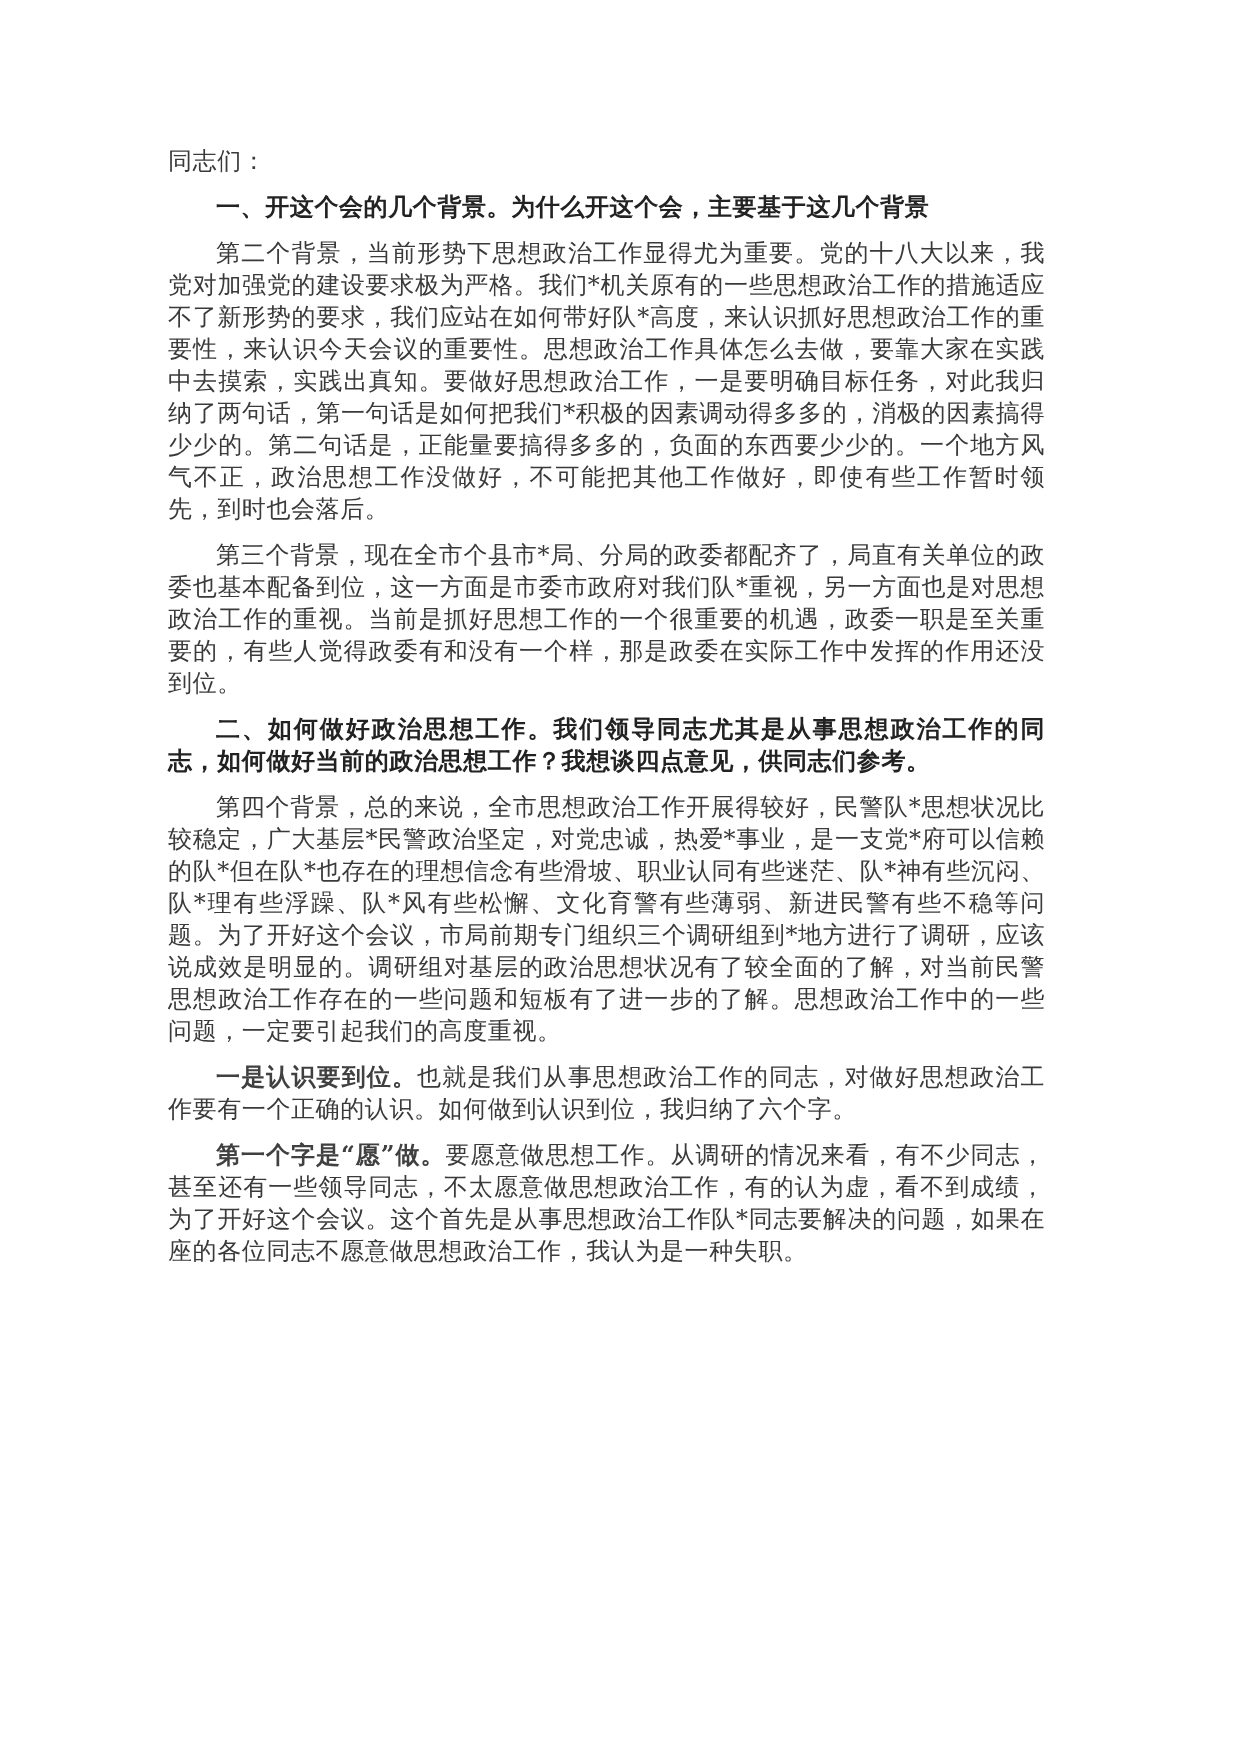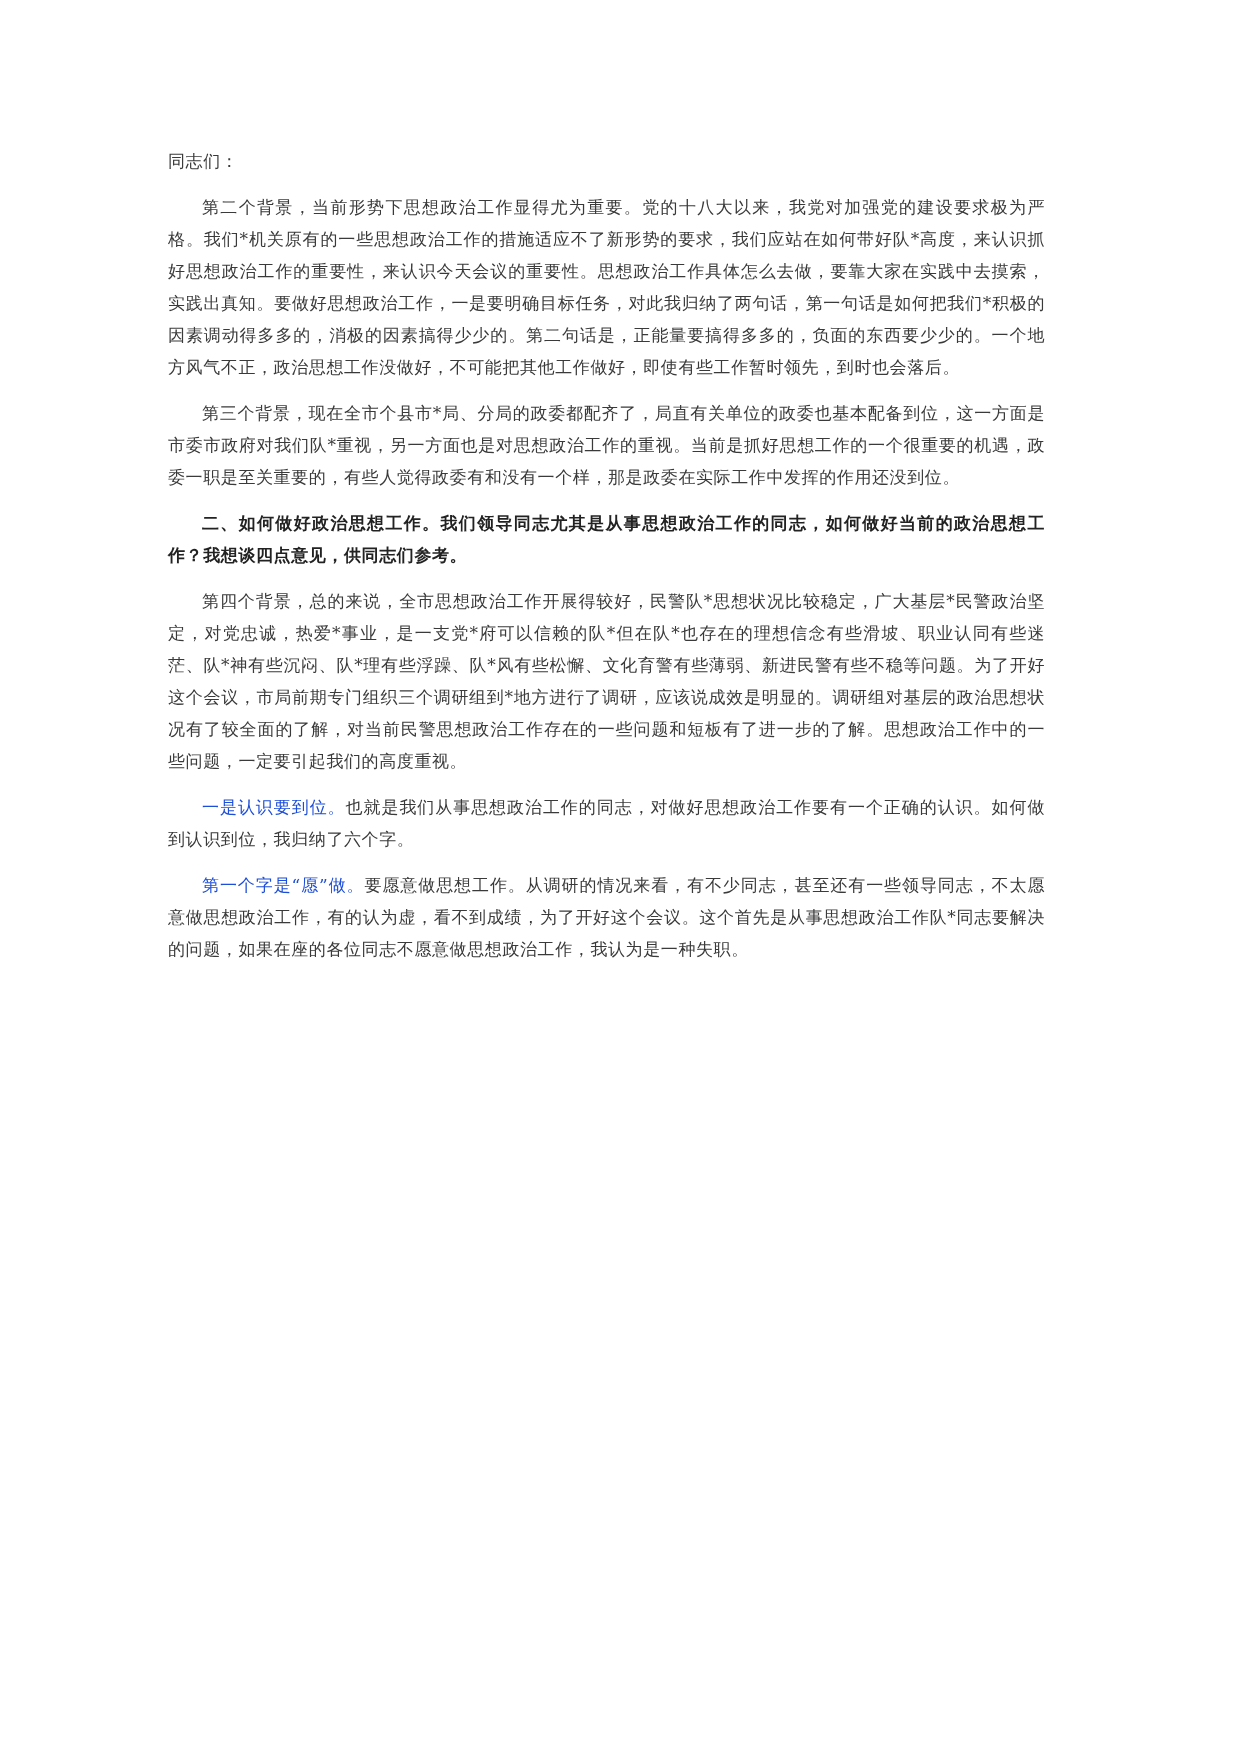--- a/index.html
+++ b/index.html
@@ -7,7 +7,7 @@
   .page {
     position: absolute; left: 168px; top: 145px; width: 877px;
     font-family: "DejaVu Serif", "Liberation Serif", serif;
-    font-size: 17px; line-height: 32px; color: #3a3a3a;
+    font-size: 24px; line-height: 32px; color: #3a3a3a;
   }
   .p { margin: 0 0 14px 0; text-align: justify; text-align-last: left; text-indent: 2em; letter-spacing: 0.6px; }
   .p.noindent { text-indent: 0; }

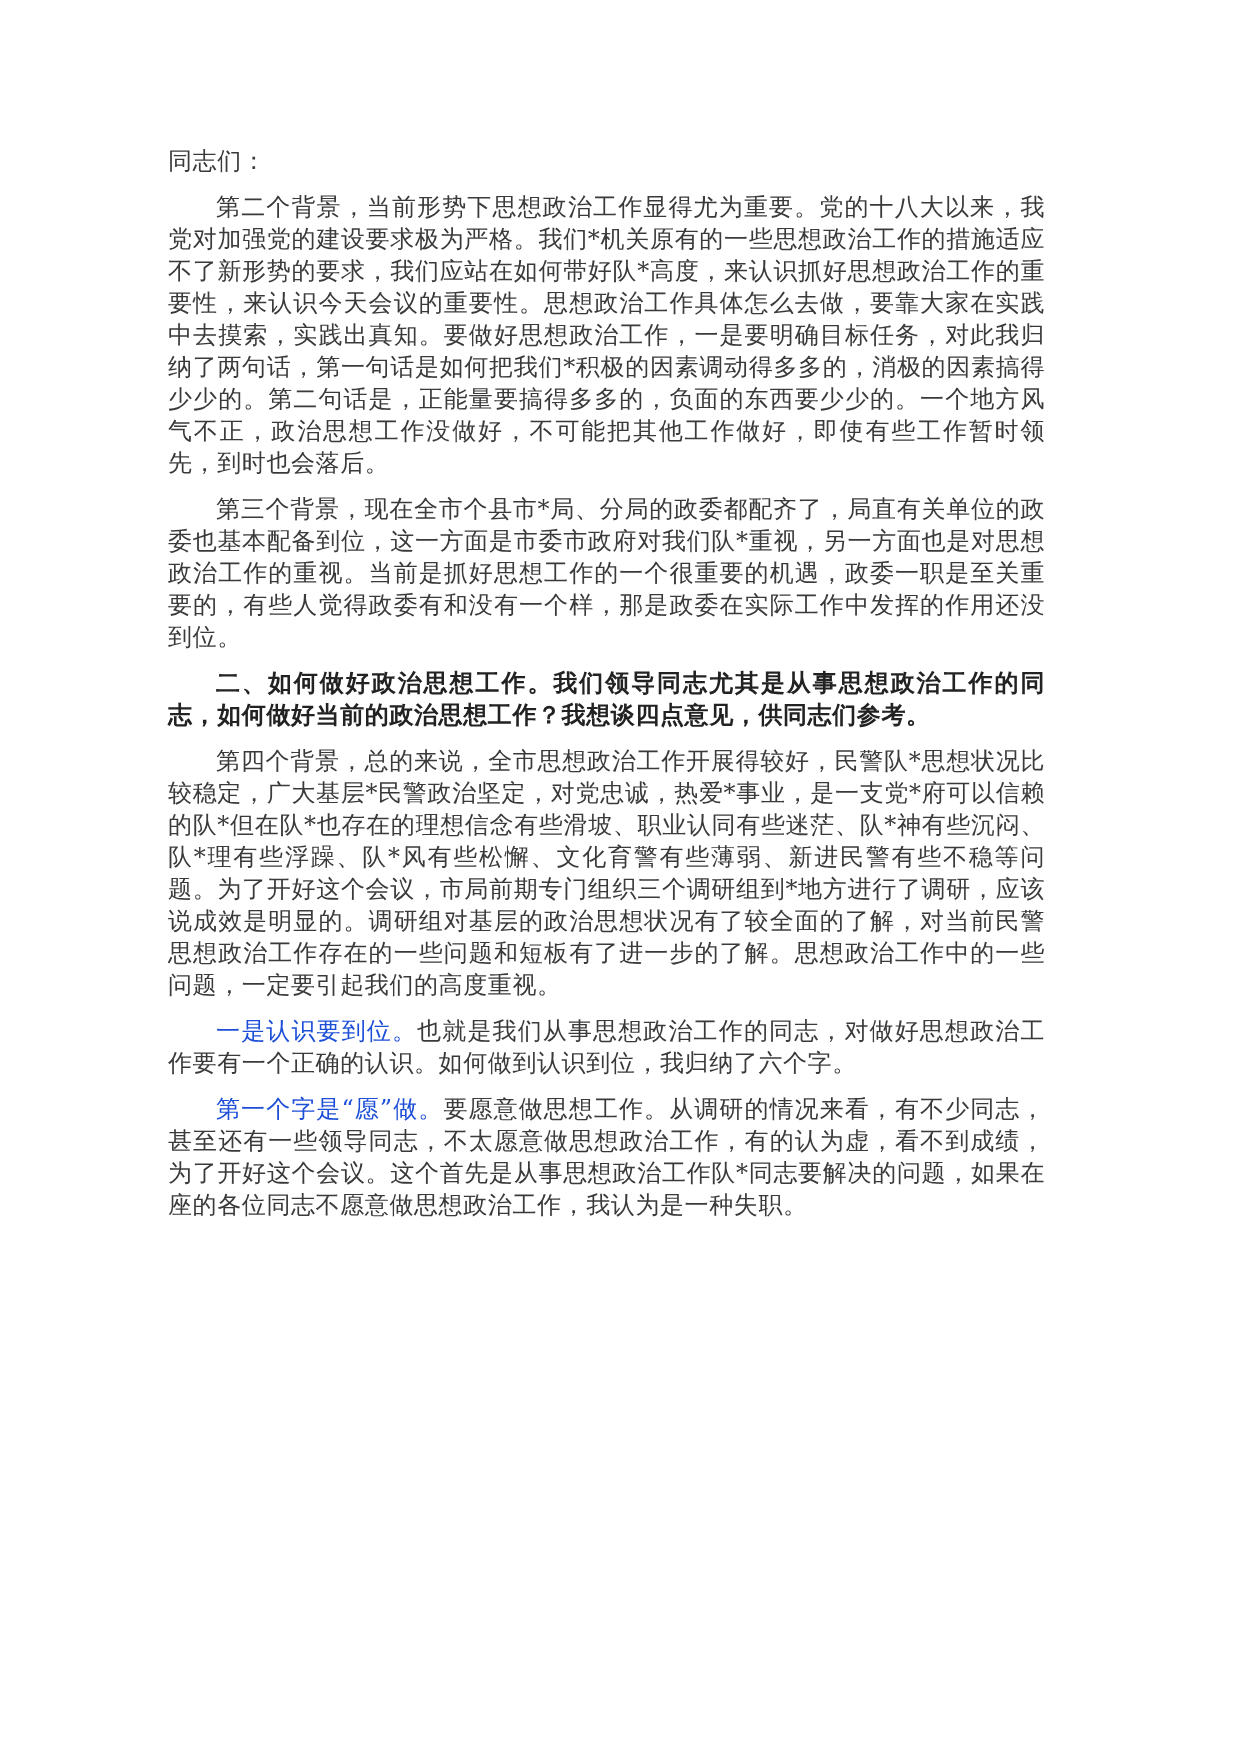--- a/index.html
+++ b/index.html
@@ -19,6 +19,7 @@
 
 <div class="page">
   <p class="p noindent">同志们：</p>
+  <p class="p h">一、开这个会的几个背景。为什么开这个会，主要基于这几个背景</p>
   <p class="p">第二个背景，当前形势下思想政治工作显得尤为重要。党的十八大以来，我党对加强党的建设要求极为严格。我们*机关原有的一些思想政治工作的措施适应不了新形势的要求，我们应站在如何带好队*高度，来认识抓好思想政治工作的重要性，来认识今天会议的重要性。思想政治工作具体怎么去做，要靠大家在实践中去摸索，实践出真知。要做好思想政治工作，一是要明确目标任务，对此我归纳了两句话，第一句话是如何把我们*积极的因素调动得多多的，消极的因素搞得少少的。第二句话是，正能量要搞得多多的，负面的东西要少少的。一个地方风气不正，政治思想工作没做好，不可能把其他工作做好，即使有些工作暂时领先，到时也会落后。</p>
   <p class="p">第三个背景，现在全市个县市*局、分局的政委都配齐了，局直有关单位的政委也基本配备到位，这一方面是市委市政府对我们队*重视，另一方面也是对思想政治工作的重视。当前是抓好思想工作的一个很重要的机遇，政委一职是至关重要的，有些人觉得政委有和没有一个样，那是政委在实际工作中发挥的作用还没到位。</p>
   <p class="p h">二、如何做好政治思想工作。我们领导同志尤其是从事思想政治工作的同志，如何做好当前的政治思想工作？我想谈四点意见，供同志们参考。</p>

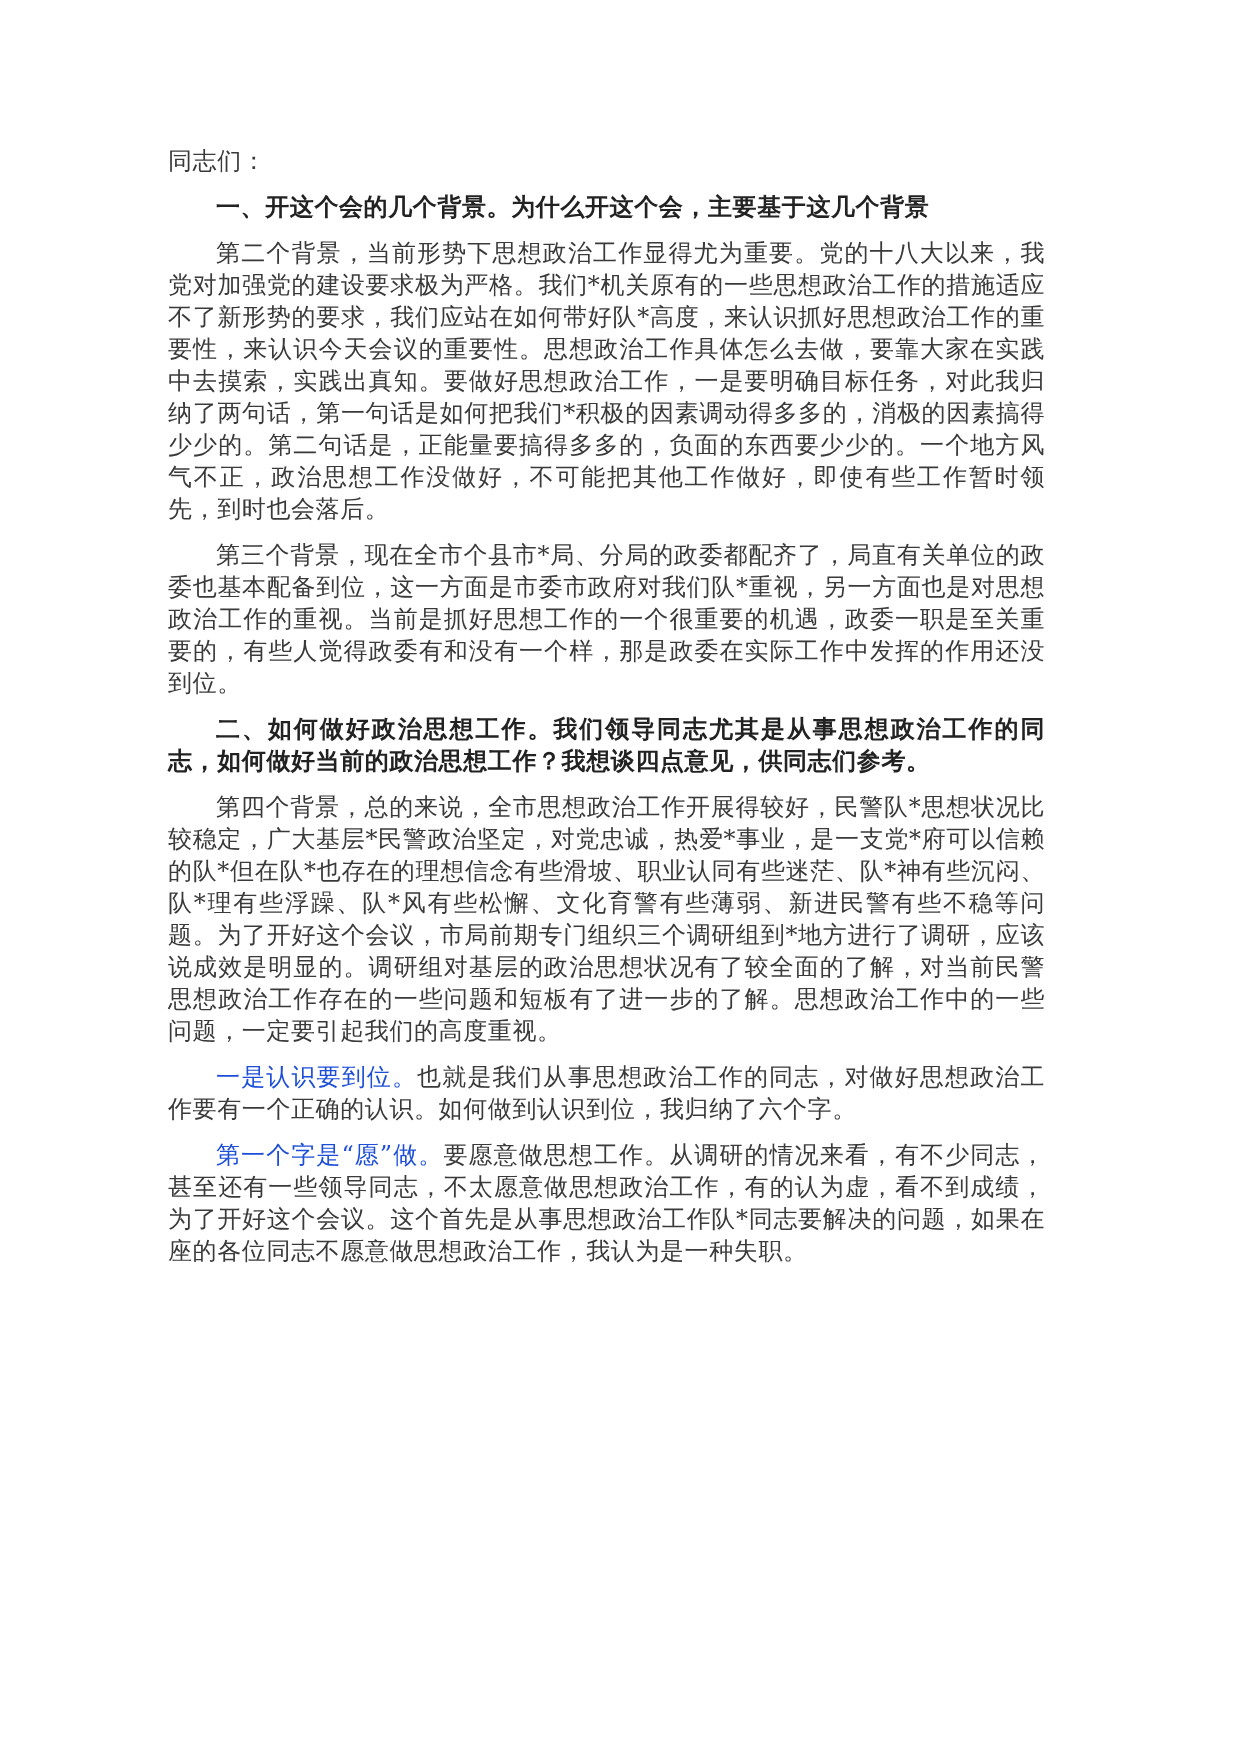--- a/index.html
+++ b/index.html
@@ -12,7 +12,7 @@
   .p { margin: 0 0 14px 0; text-align: justify; text-align-last: left; text-indent: 2em; letter-spacing: 0.6px; }
   .p.noindent { text-indent: 0; }
   .h { font-weight: bold; color: #222; }
-  .b { font-weight: normal; color: #1d4ed8; }
+  .b { font-weight: bold; color: #404040; }
 </style>
 </head>
 <body>

